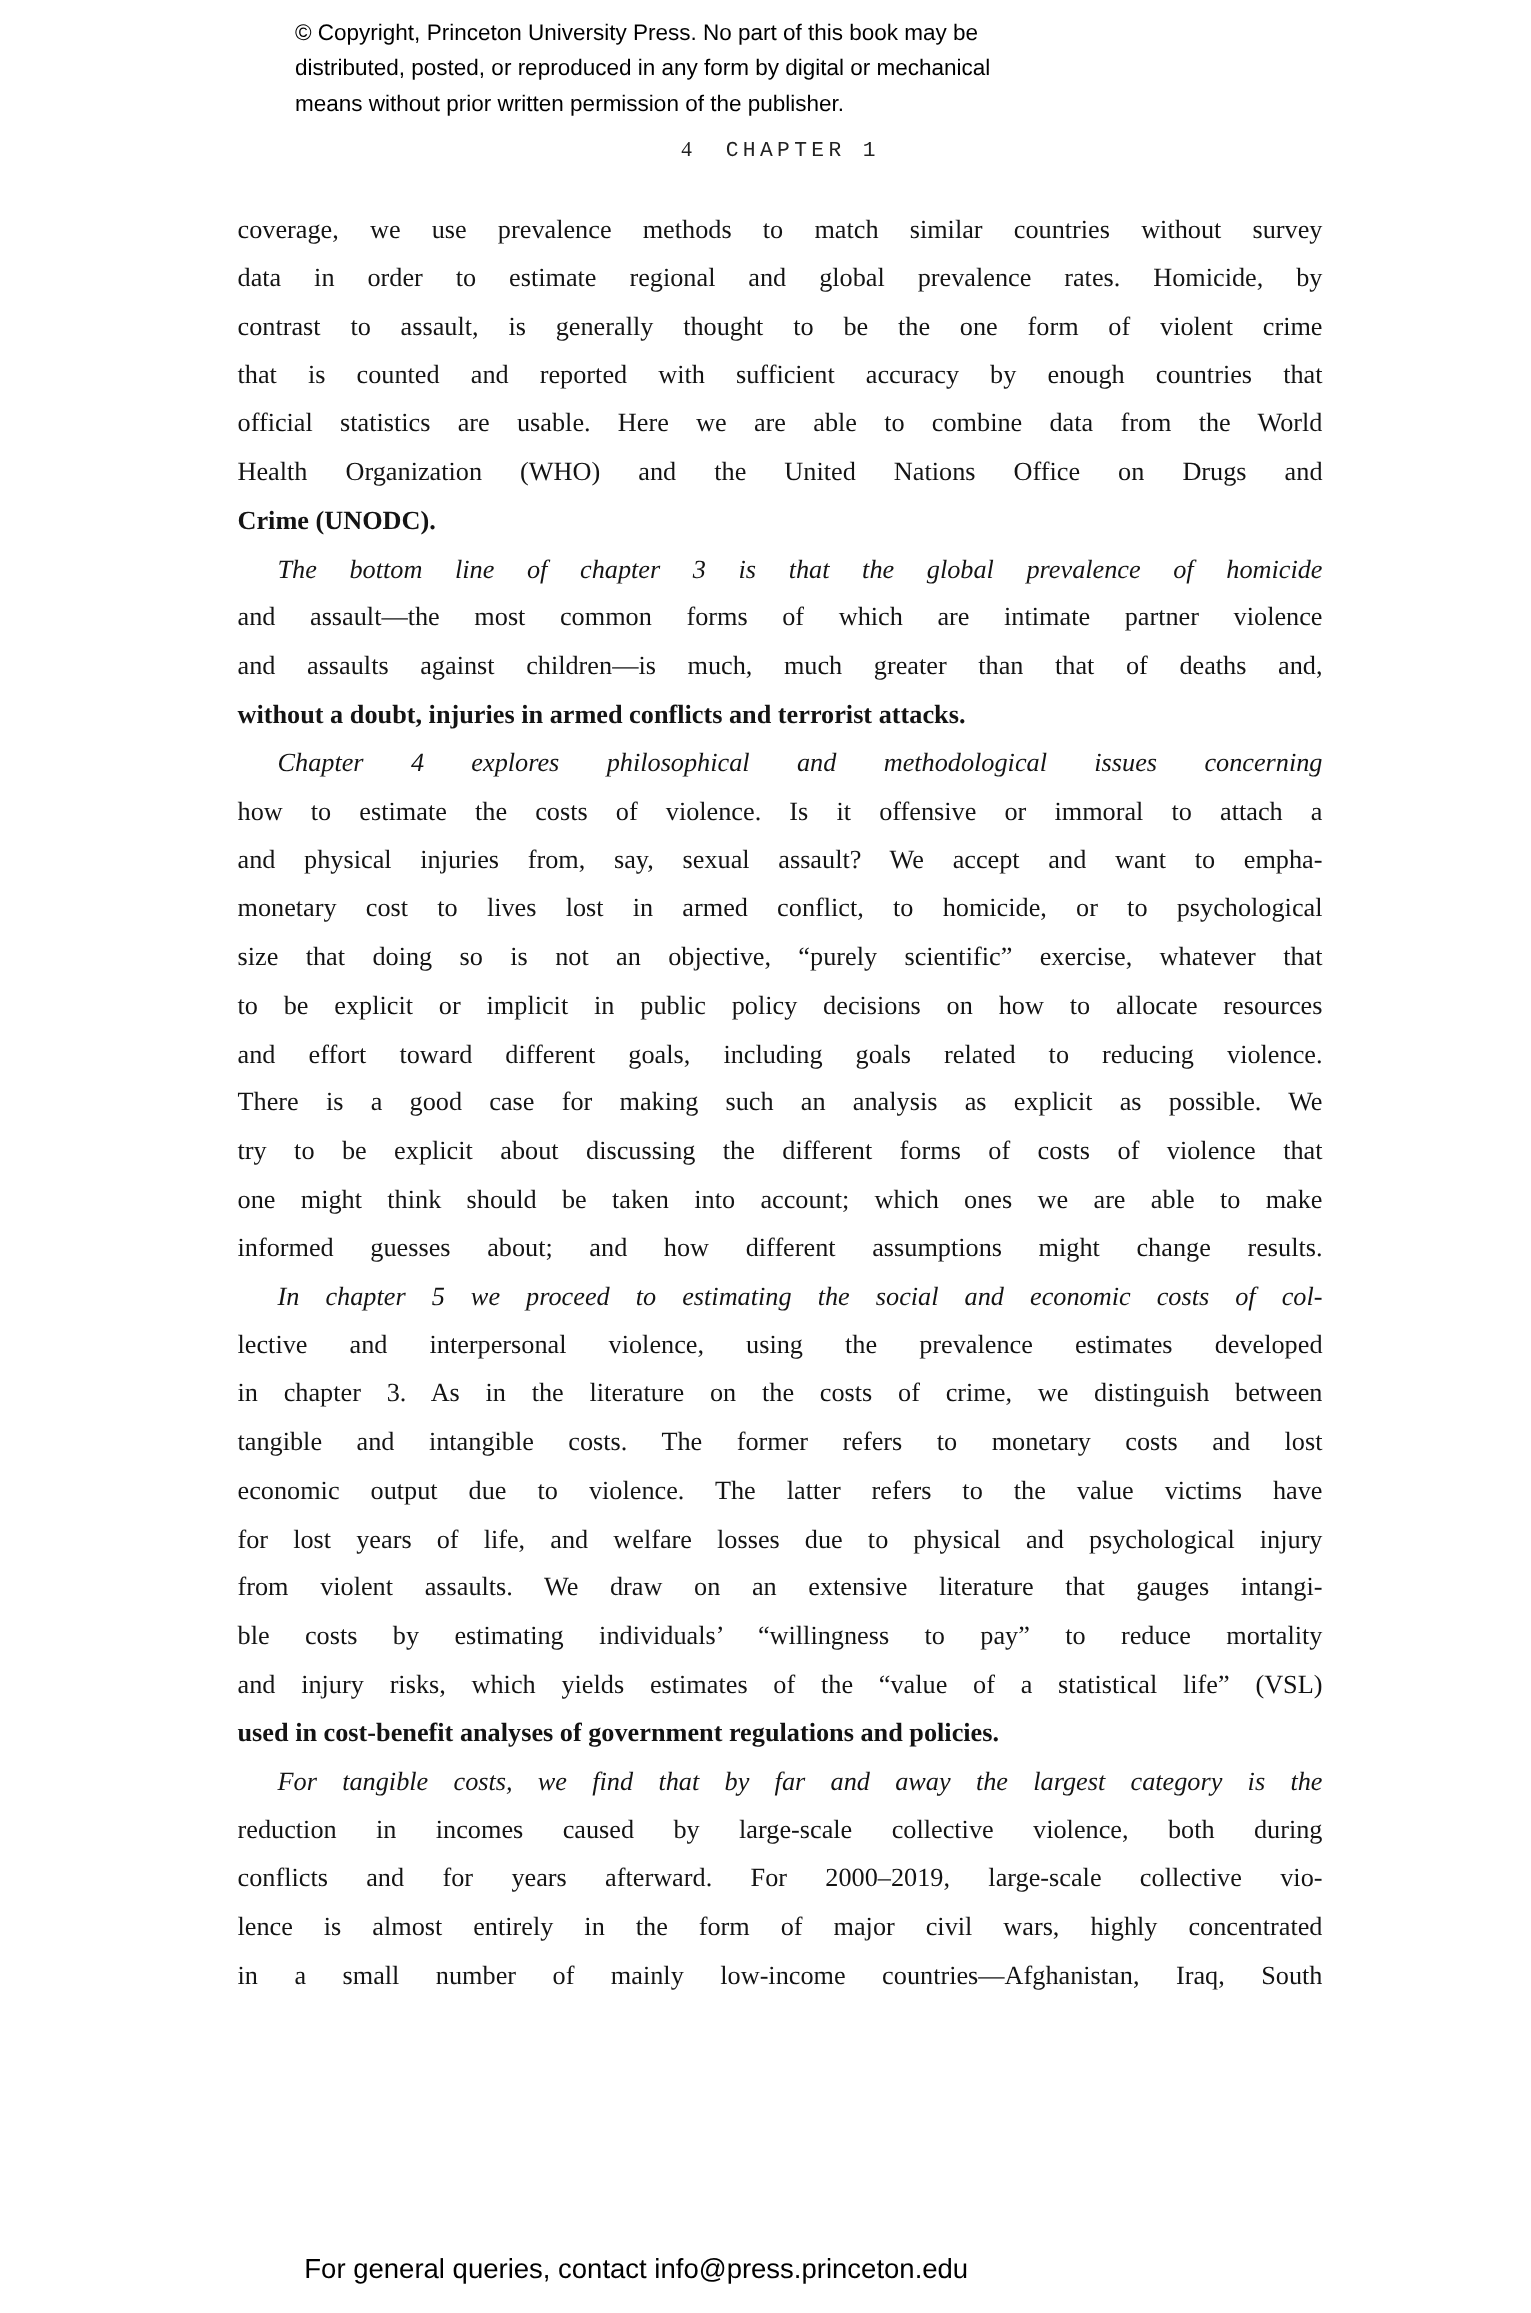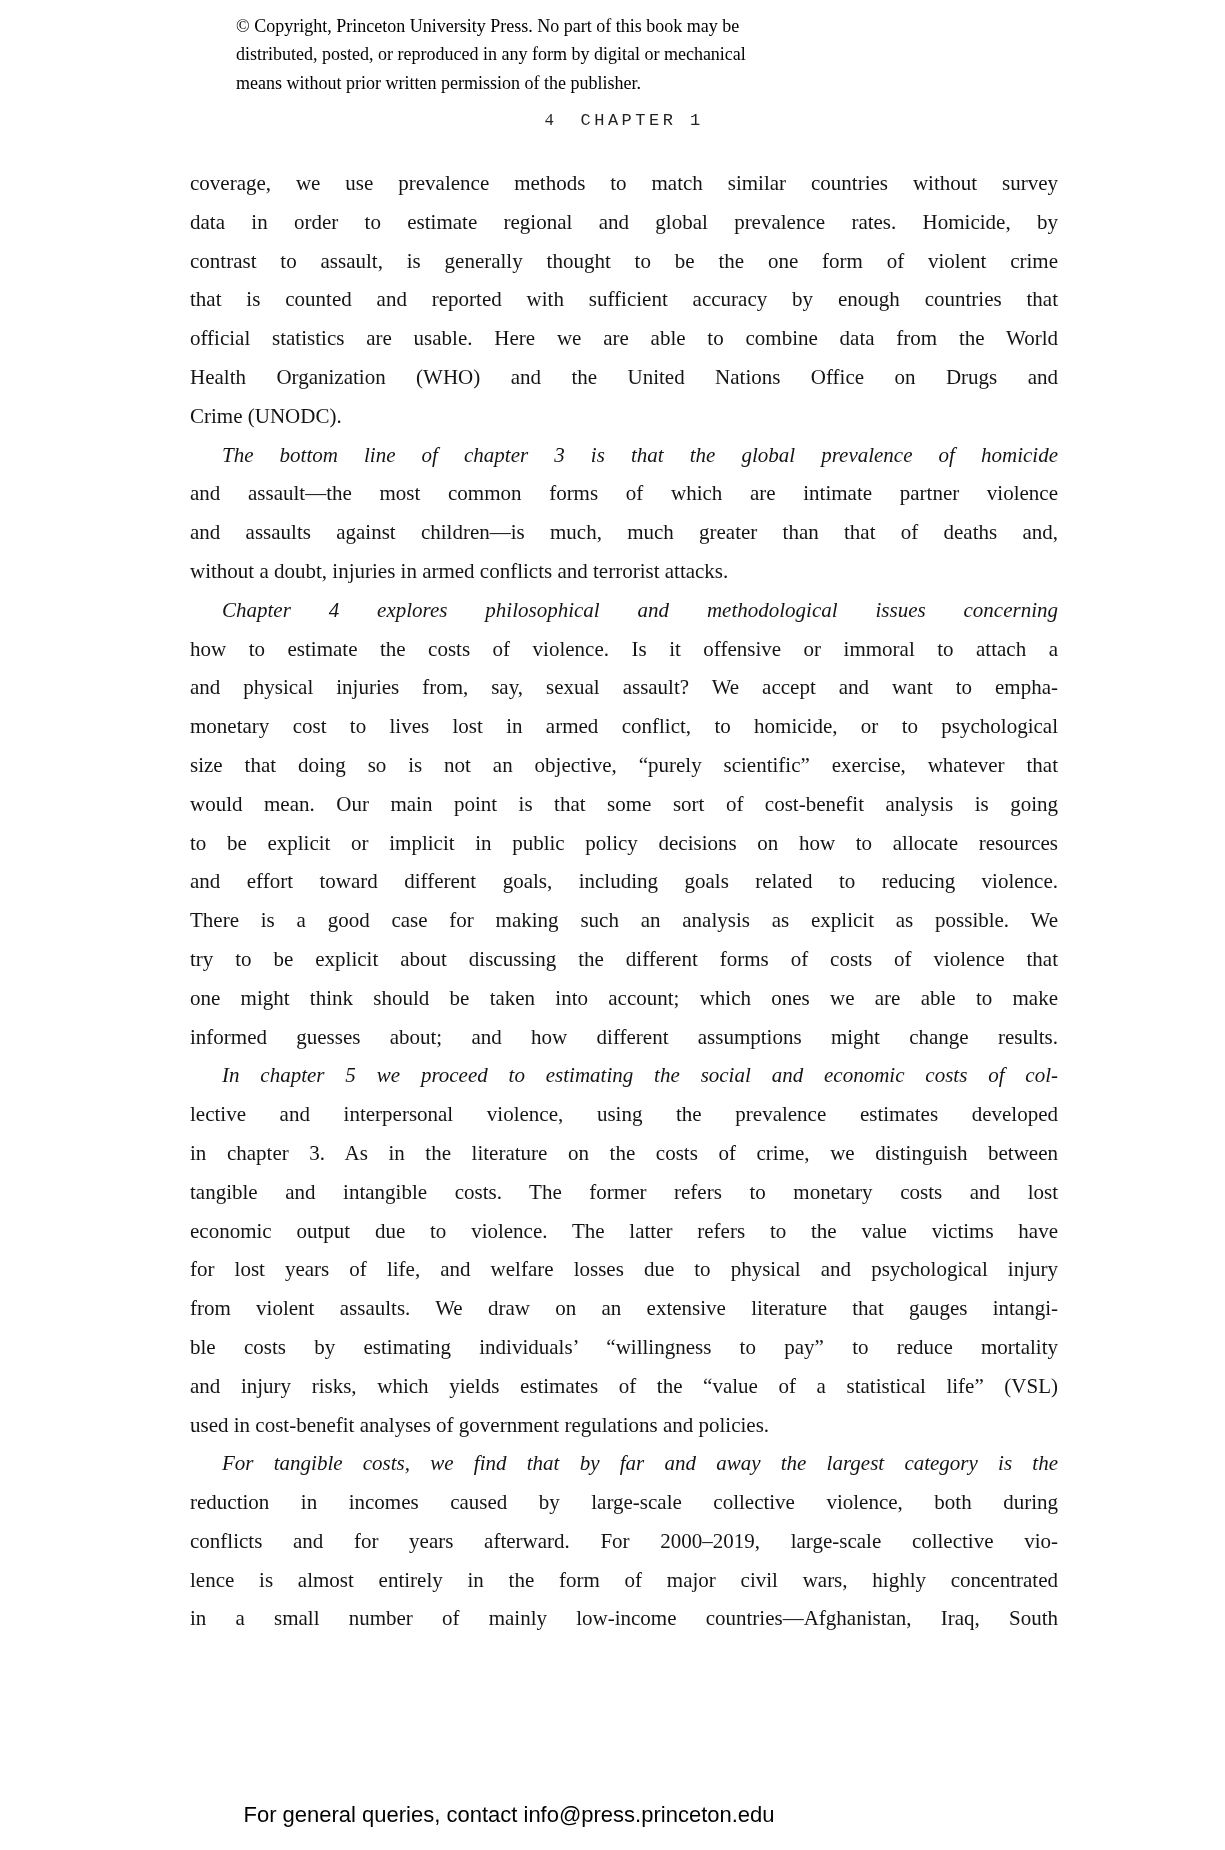--- a/index.html
+++ b/index.html
@@ -16,7 +16,7 @@
   .copyright {
     position: absolute;
     left: 236px; top: 12px;
-    font-family: Liberation Serif, serif;
+    font-family: Liberation Sans, sans-serif;
     font-size: 18px;
     line-height: 28.3px;
     color: #000000;

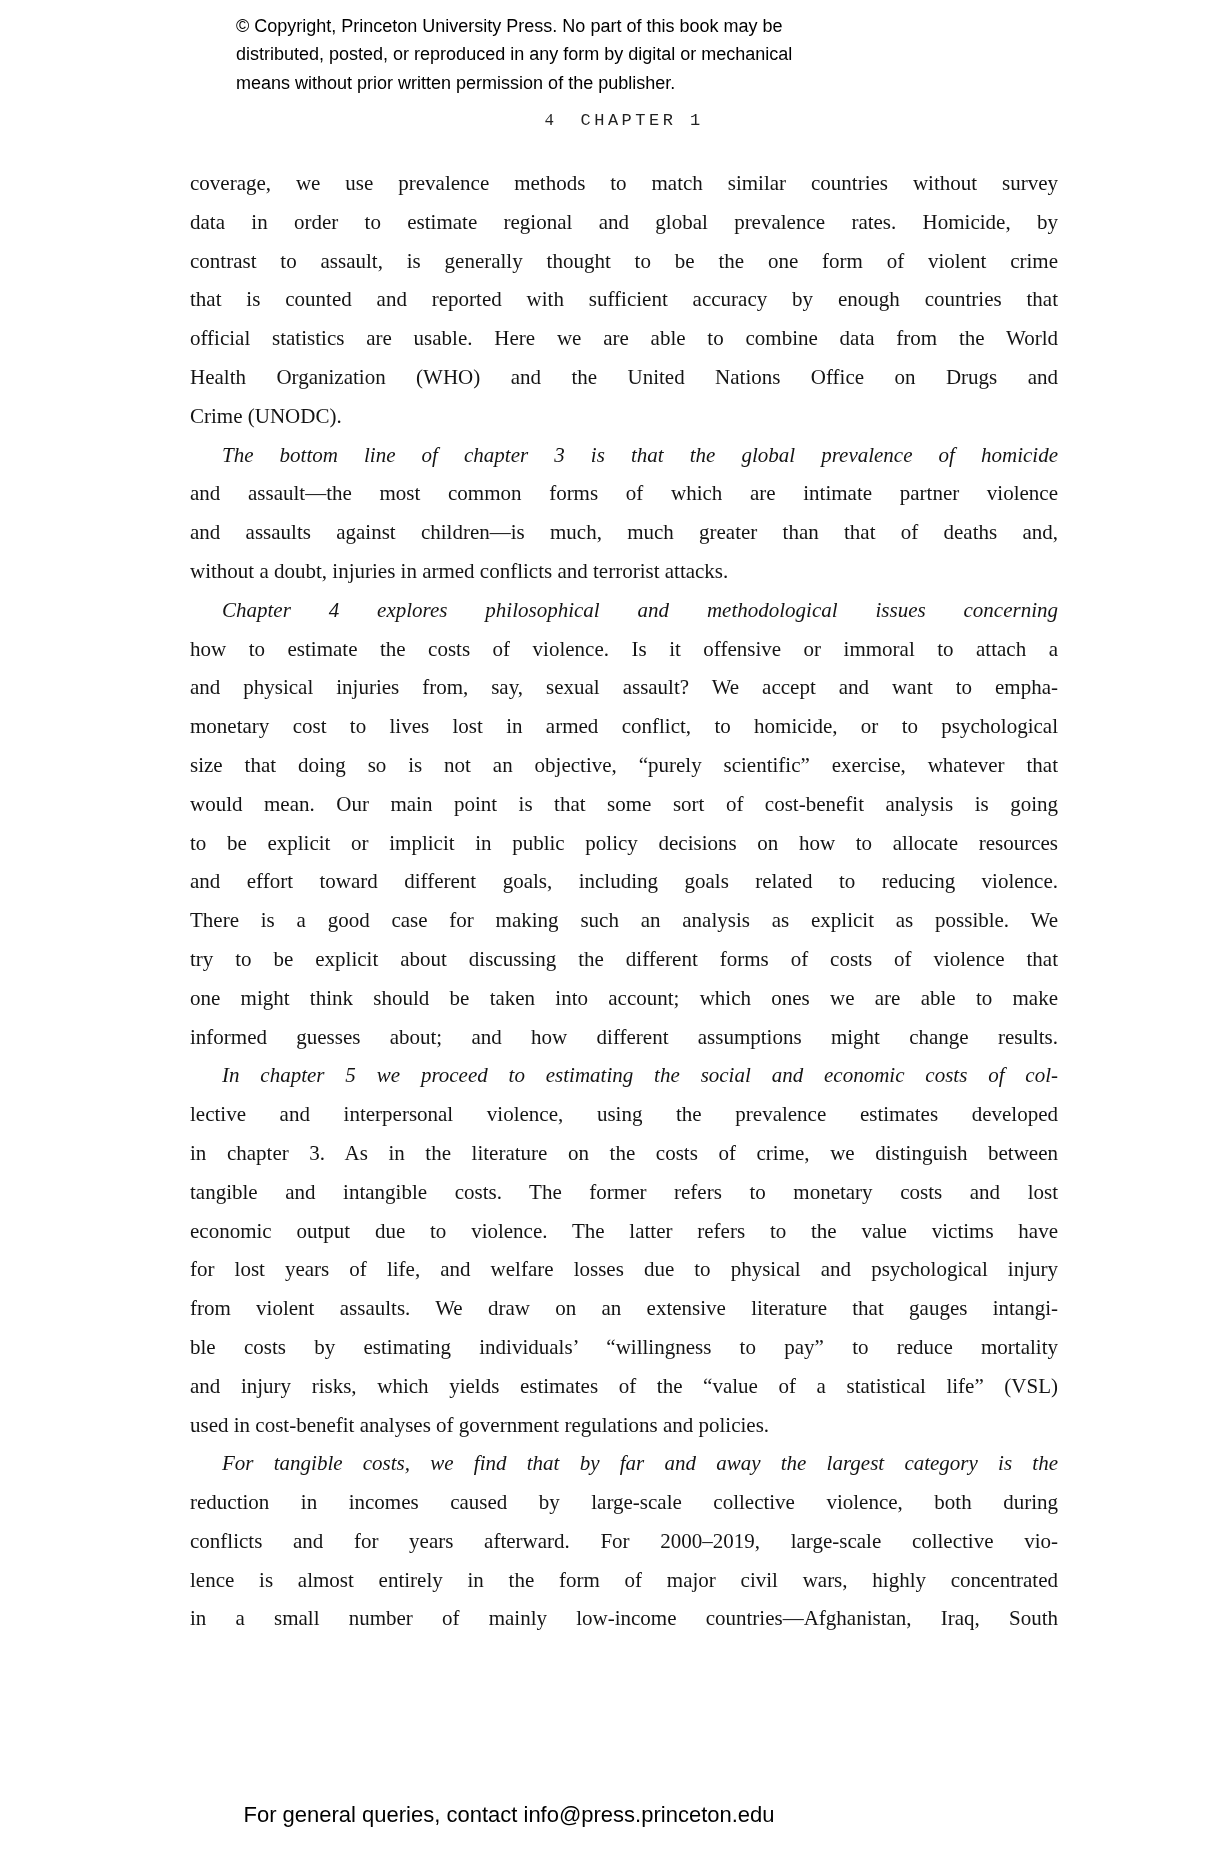--- a/index.html
+++ b/index.html
@@ -47,7 +47,7 @@
     text-align: justify;
     text-align-last: justify;
   }
-  .line.last { text-align-last: left; }
+  .line.last { text-align-last: left; font-weight: bold; }
   .para.indent .line.first { text-indent: 32px; font-style: italic; }
   .footer {
     position: absolute;

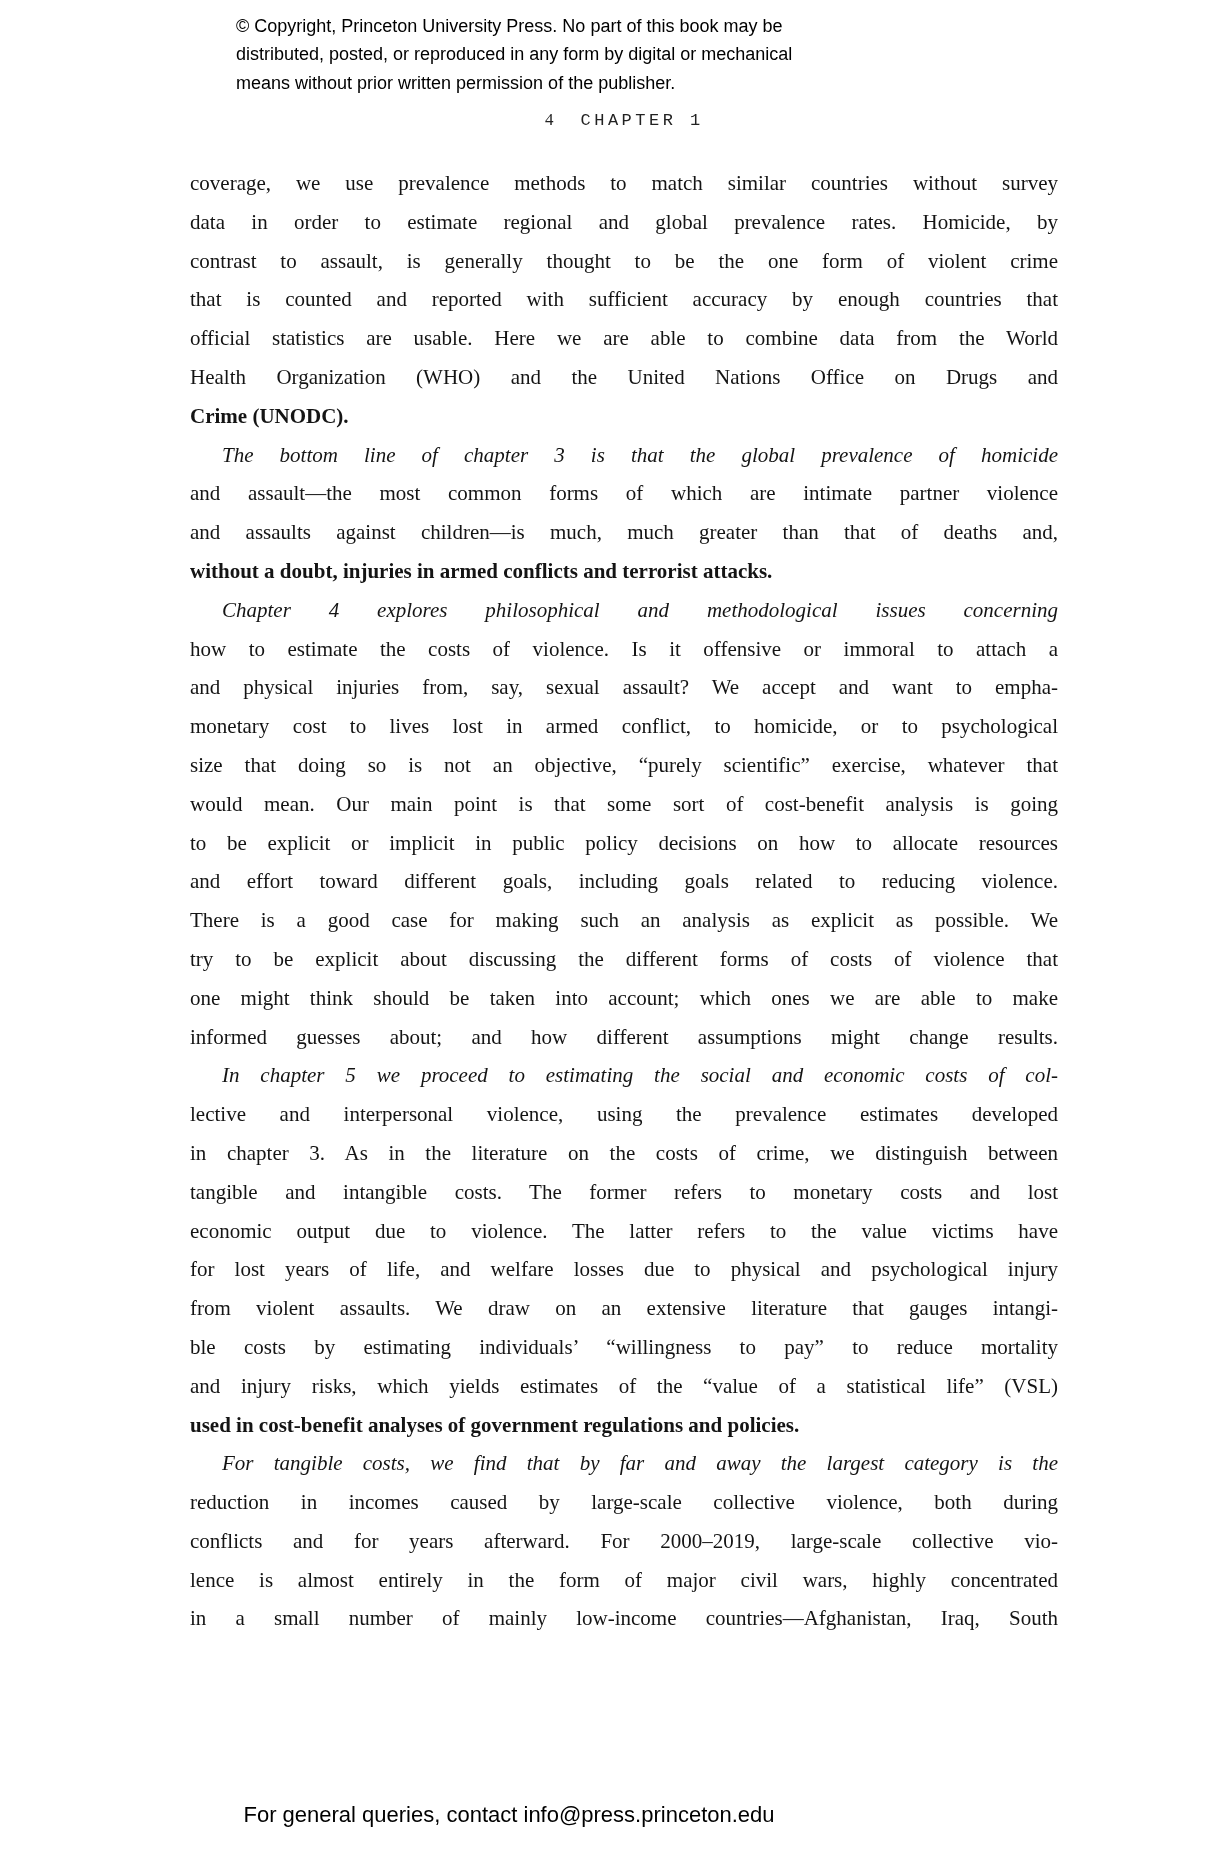--- a/index.html
+++ b/index.html
@@ -97,7 +97,6 @@
         <div class="line">and physical injuries from, say, sexual assault? We accept and want to empha-</div>
         <div class="line">monetary cost to lives lost in armed conflict, to homicide, or to psychological</div>
         <div class="line">size that doing so is not an objective, “purely scientific” exercise, whatever that</div>
-        <div class="line">would mean. Our main point is that some sort of cost-benefit analysis is going</div>
         <div class="line">to be explicit or implicit in public policy decisions on how to allocate resources</div>
         <div class="line">and effort toward different goals, including goals related to reducing violence.</div>
         <div class="line">There is a good case for making such an analysis as explicit as possible. We</div>

